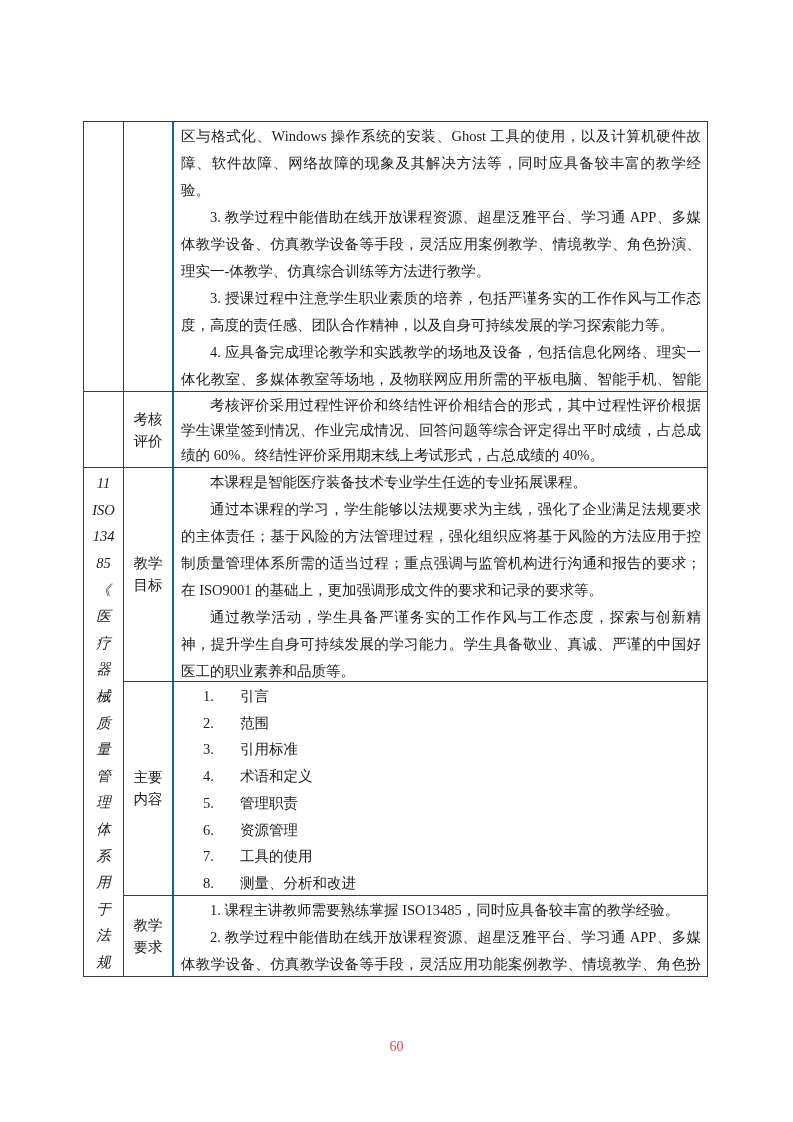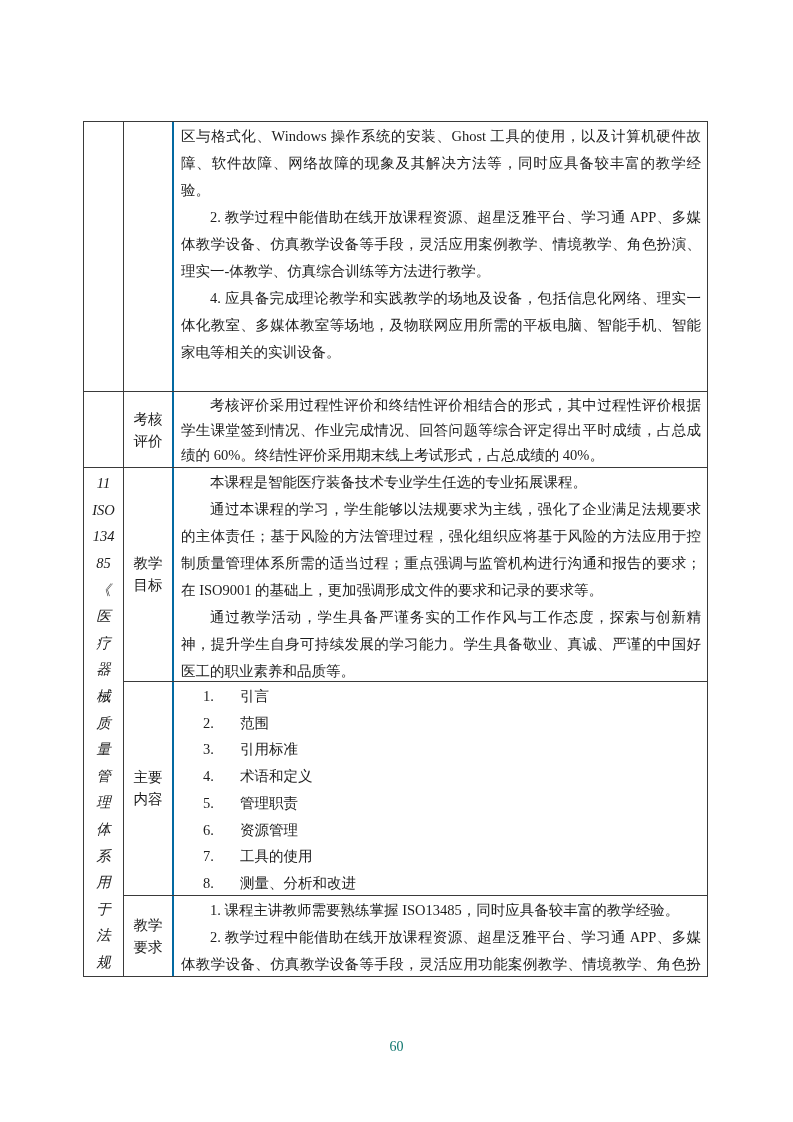--- a/index.html
+++ b/index.html
@@ -94,7 +94,7 @@
       <div class="label-col"></div>
       <div class="content-col">
           <p class="para">区与格式化、Windows 操作系统的安装、Ghost 工具的使用，以及计算机硬件故障、软件故障、网络故障的现象及其解决方法等，同时应具备较丰富的教学经验。</p>
-          <p class="para ind">2. 教学过程中能借助在线开放课程资源、超星泛雅平台、学习通 APP、多媒体教学设备、仿真教学设备等手段，灵活应用案例教学、情境教学、角色扮演、理实一-体教学、仿真综合训练等方法进行教学。</p>
+          <p class="para ind">3. 教学过程中能借助在线开放课程资源、超星泛雅平台、学习通 APP、多媒体教学设备、仿真教学设备等手段，灵活应用案例教学、情境教学、角色扮演、理实一-体教学、仿真综合训练等方法进行教学。</p>
           <p class="para ind">4. 应具备完成理论教学和实践教学的场地及设备，包括信息化网络、理实一体化教室、多媒体教室等场地，及物联网应用所需的平板电脑、智能手机、智能家电等相关的实训设备。</p>
         </div>
     </div>

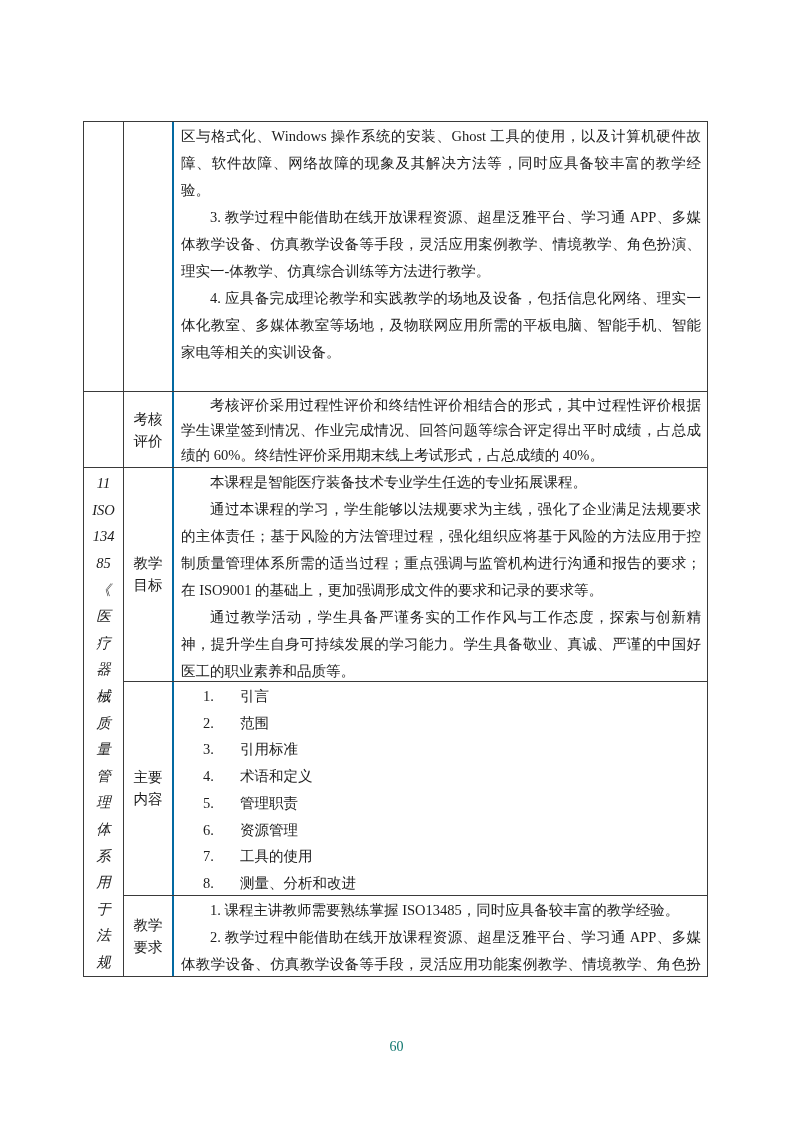--- a/index.html
+++ b/index.html
@@ -95,6 +95,7 @@
       <div class="content-col">
           <p class="para">区与格式化、Windows 操作系统的安装、Ghost 工具的使用，以及计算机硬件故障、软件故障、网络故障的现象及其解决方法等，同时应具备较丰富的教学经验。</p>
           <p class="para ind">3. 教学过程中能借助在线开放课程资源、超星泛雅平台、学习通 APP、多媒体教学设备、仿真教学设备等手段，灵活应用案例教学、情境教学、角色扮演、理实一-体教学、仿真综合训练等方法进行教学。</p>
+          <p class="para ind">3. 授课过程中注意学生职业素质的培养，包括严谨务实的工作作风与工作态度，高度的责任感、团队合作精神，以及自身可持续发展的学习探索能力等。</p>
           <p class="para ind">4. 应具备完成理论教学和实践教学的场地及设备，包括信息化网络、理实一体化教室、多媒体教室等场地，及物联网应用所需的平板电脑、智能手机、智能家电等相关的实训设备。</p>
         </div>
     </div>

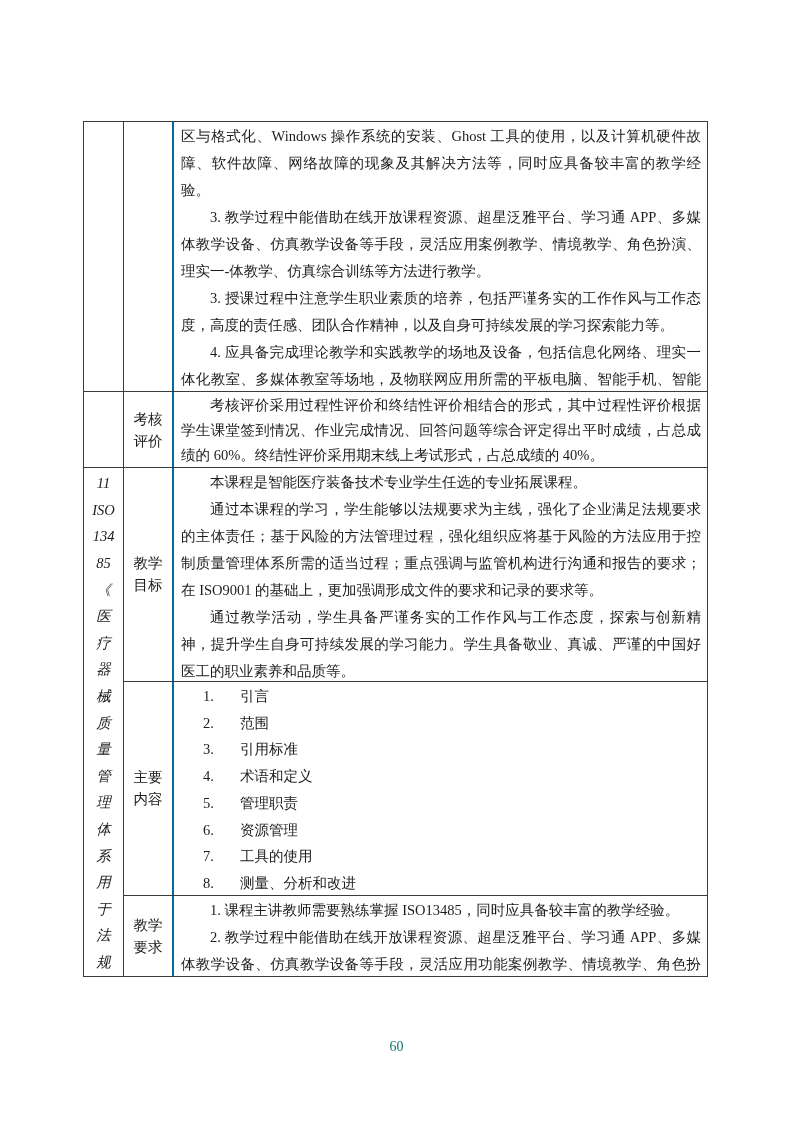--- a/index.html
+++ b/index.html
@@ -79,7 +79,7 @@
     top: 1039px;
     text-align: center;
     font-size: 14px;
-    color: #0f766e;
+    color: #ef4444;
   }
 </style>
 </head>

